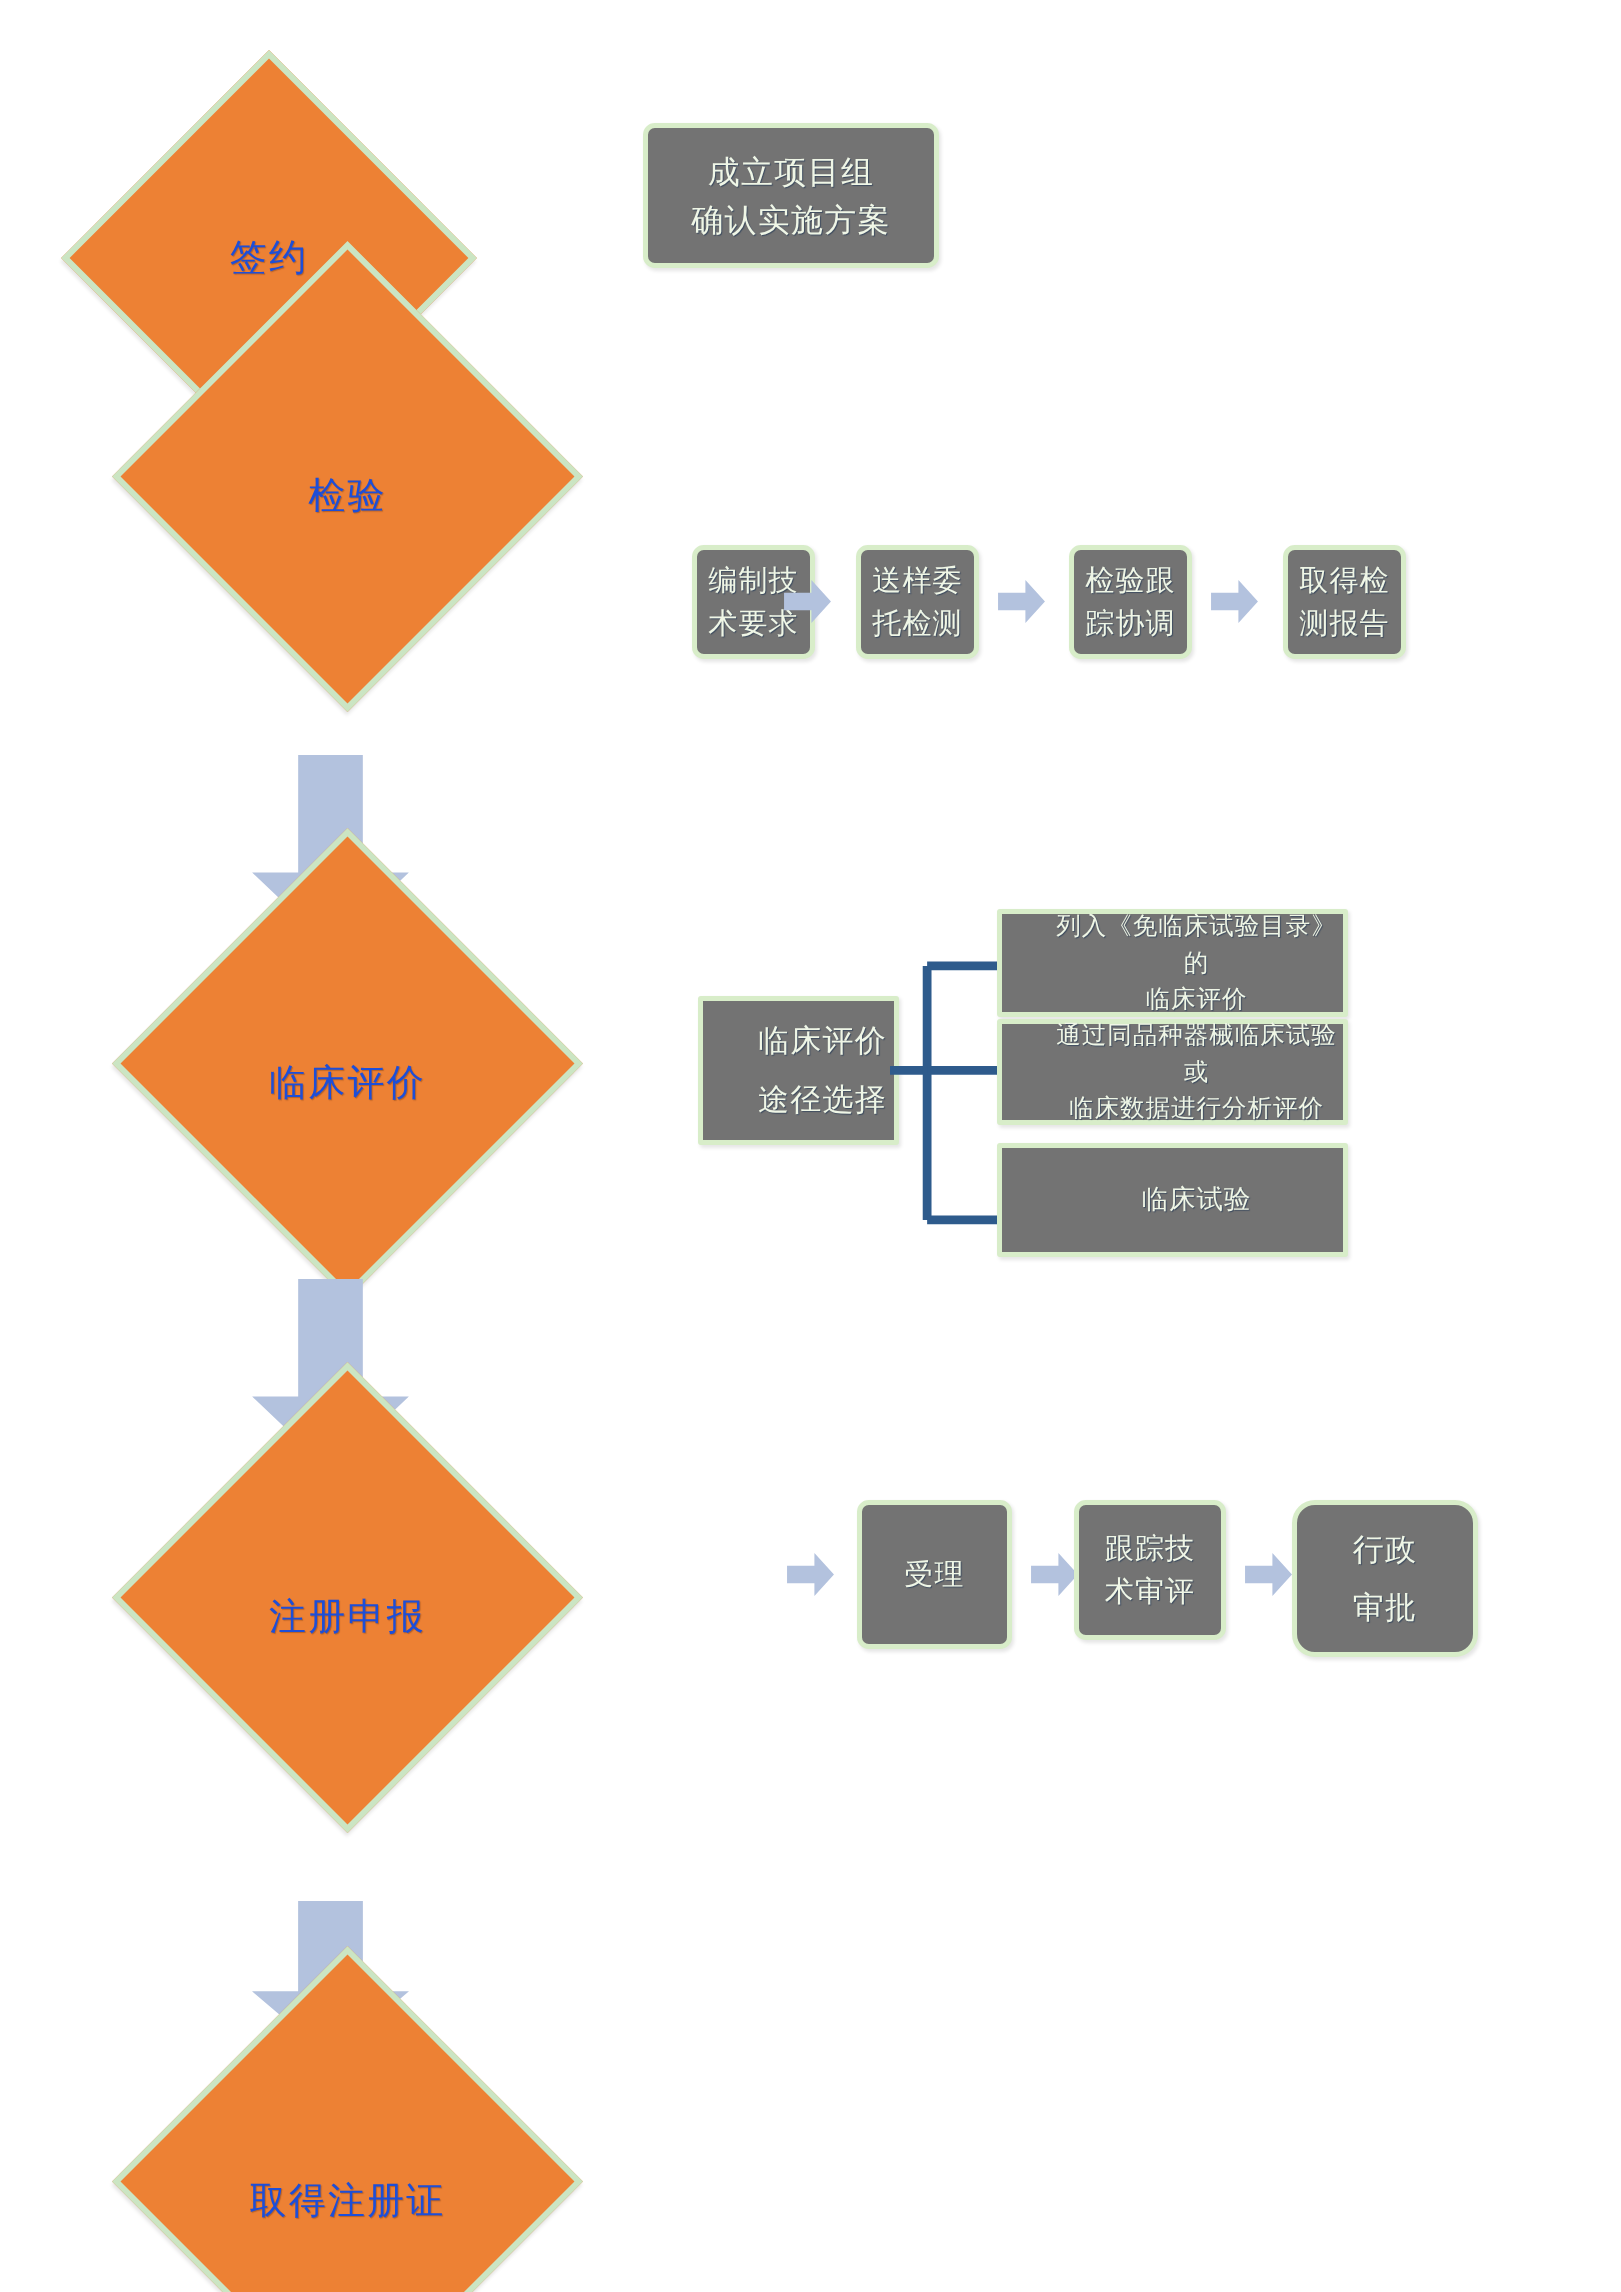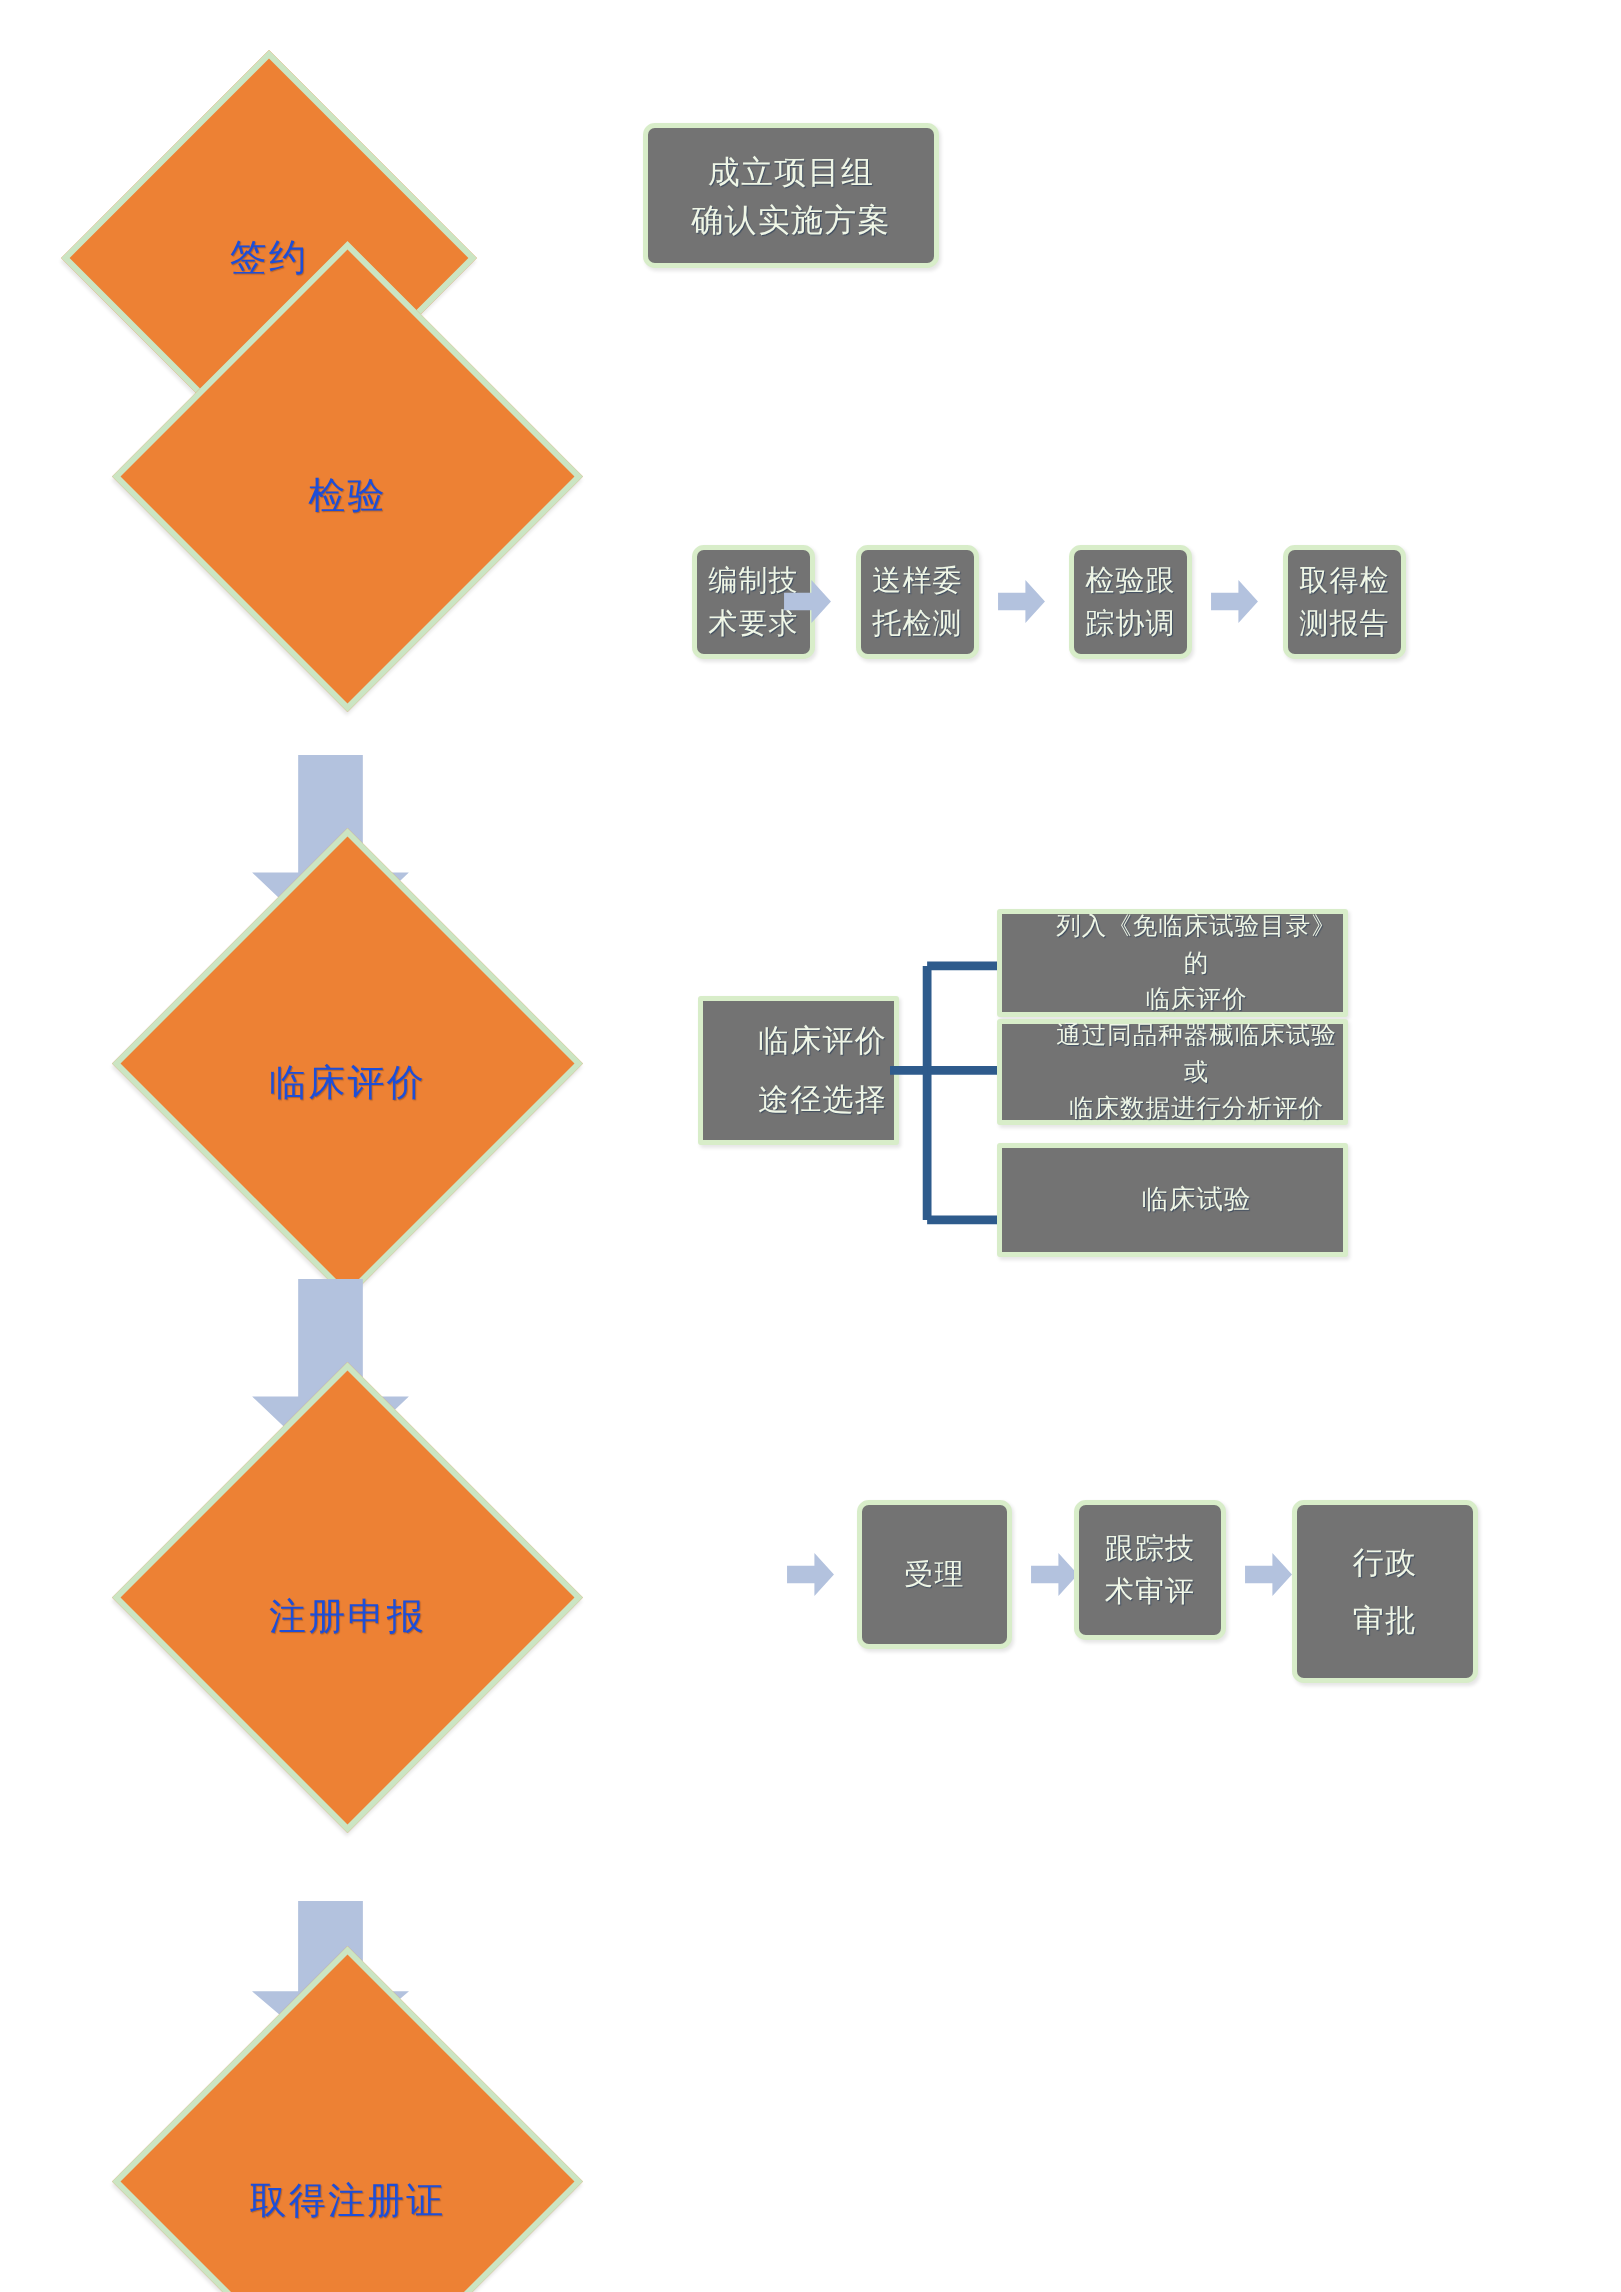--- a/index.html
+++ b/index.html
@@ -226,7 +226,7 @@
     </svg>
   </div>
 
-  <div class="bbox" style="left:1292px;top:1500px;width:186px;height:183px;font-size:31px;line-height:1.85;">
+  <div class="bbox" style="left:1292px;top:1500px;width:186px;height:157px;font-size:31px;line-height:1.85;border-radius:23px;">
     <div>
       <span>行政</span>
       <span>审批</span>

